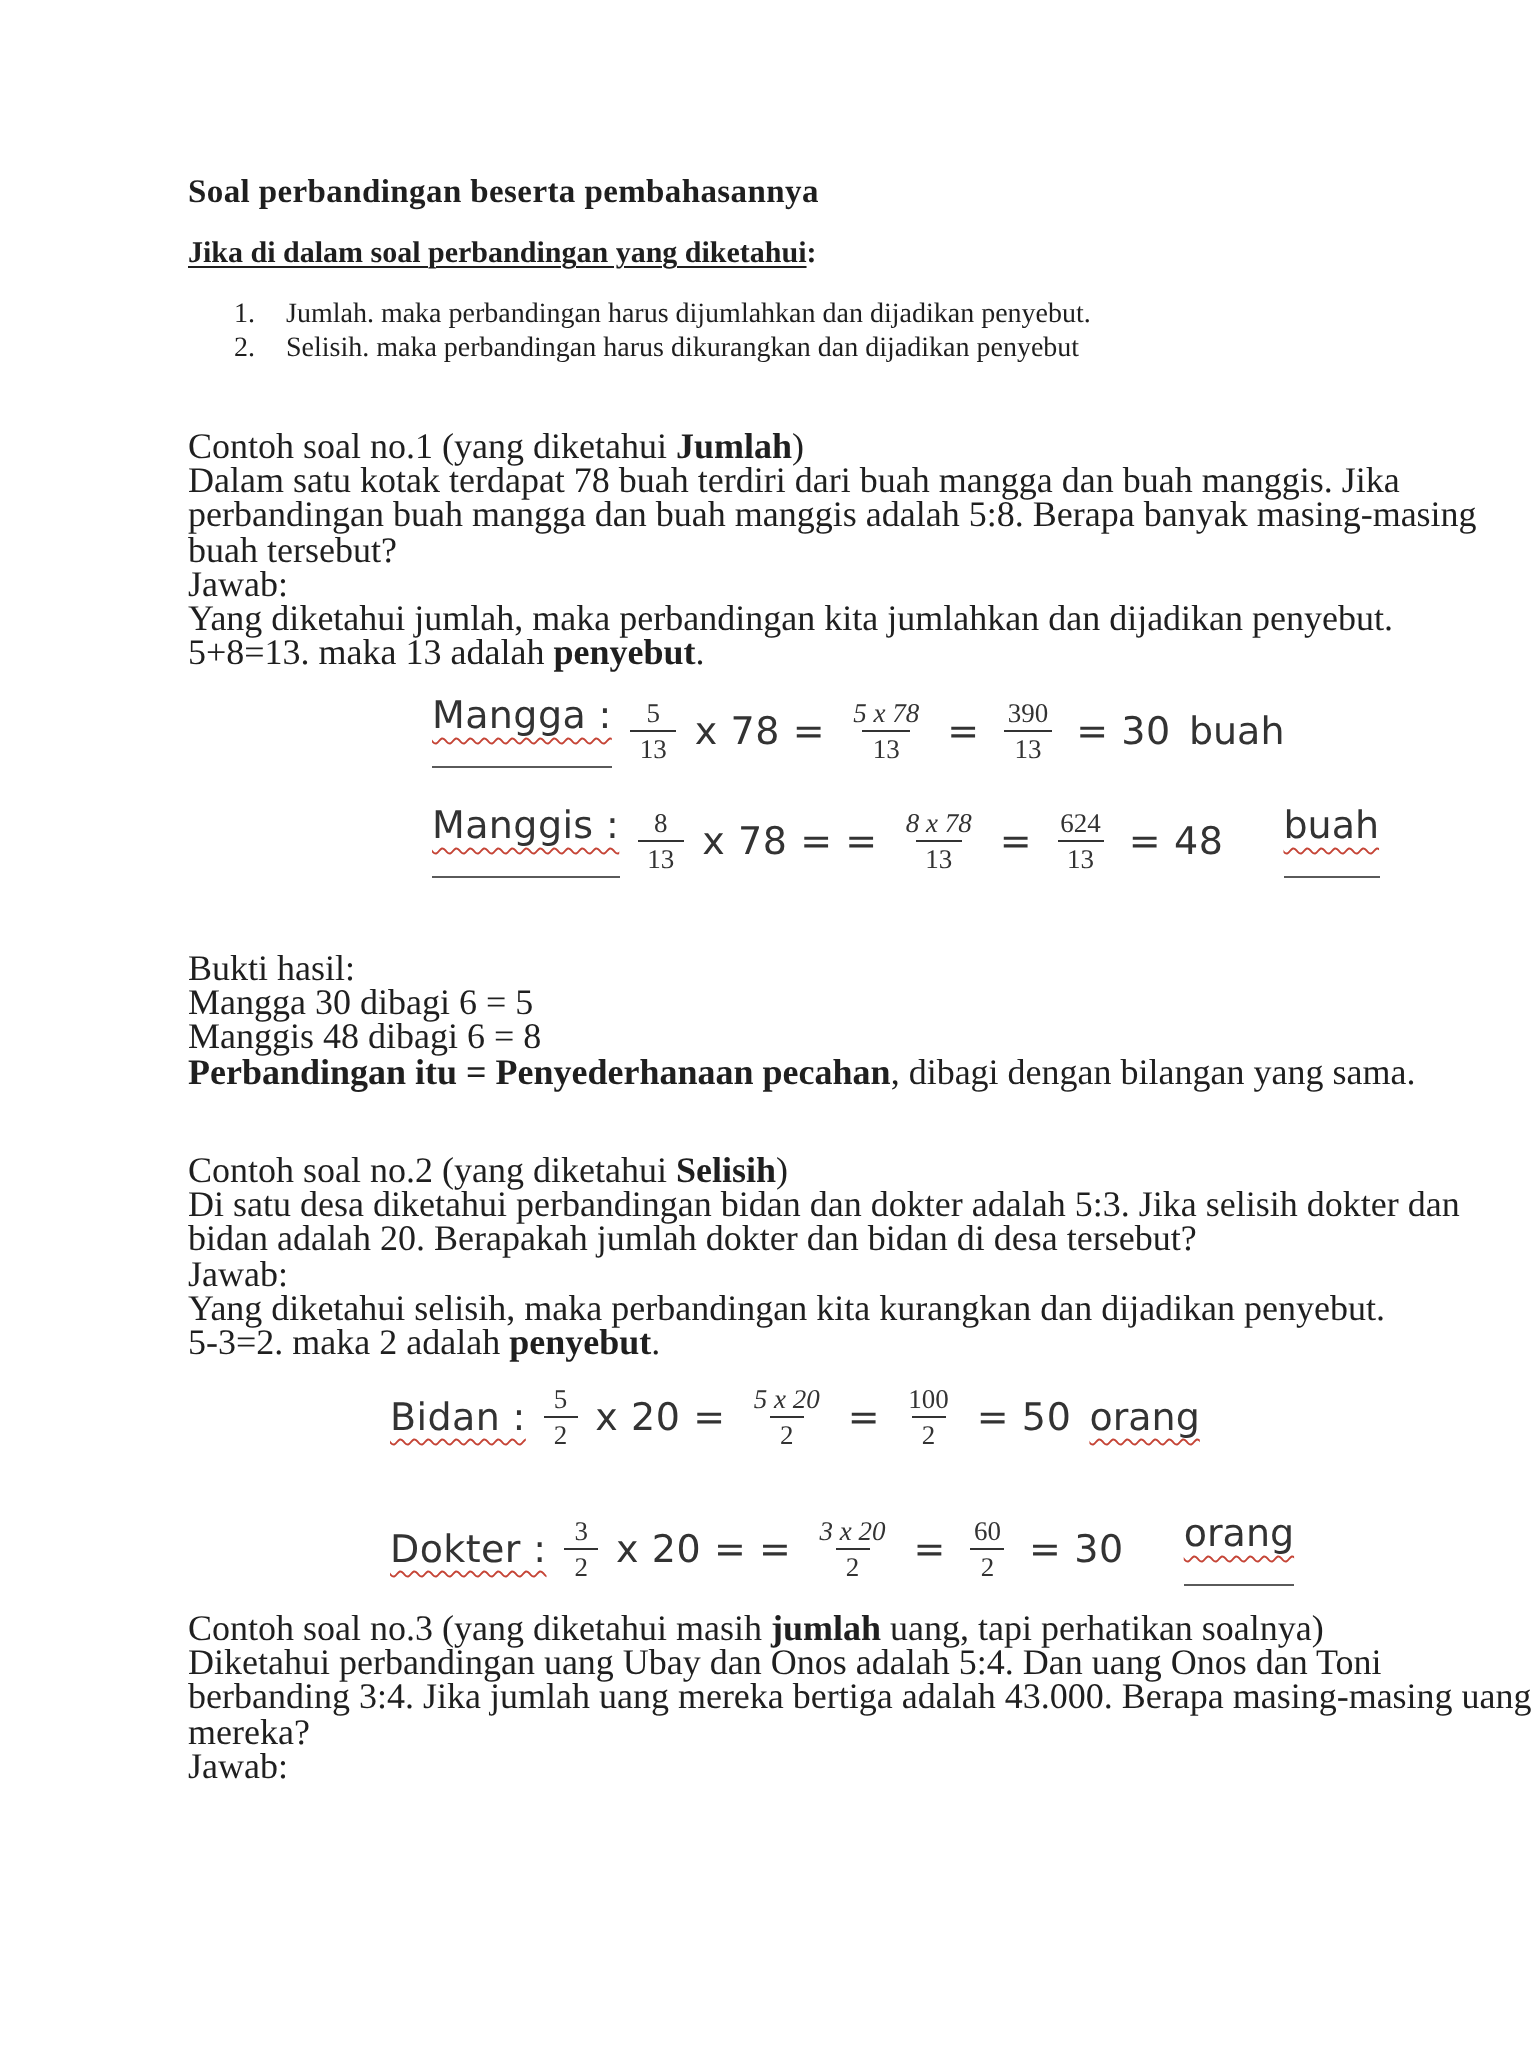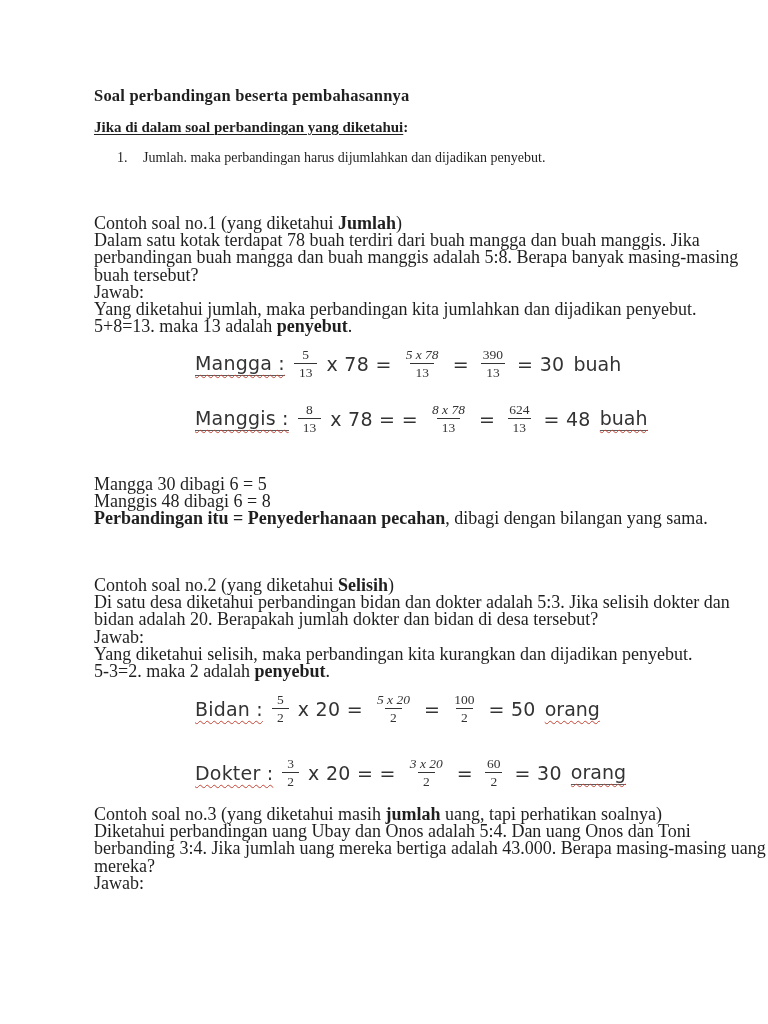--- a/index.html
+++ b/index.html
@@ -64,6 +64,7 @@
 
   <div class="list">
       <div class="li"><span class="num">1.</span><span>Jumlah. maka perbandingan harus dijumlahkan dan dijadikan penyebut.</span></div>
+      <div class="li"><span class="num">2.</span><span>Selisih. maka perbandingan harus dikurangkan dan dijadikan penyebut</span></div>
     </div>
 
   <div class="sec" style="top:215px">

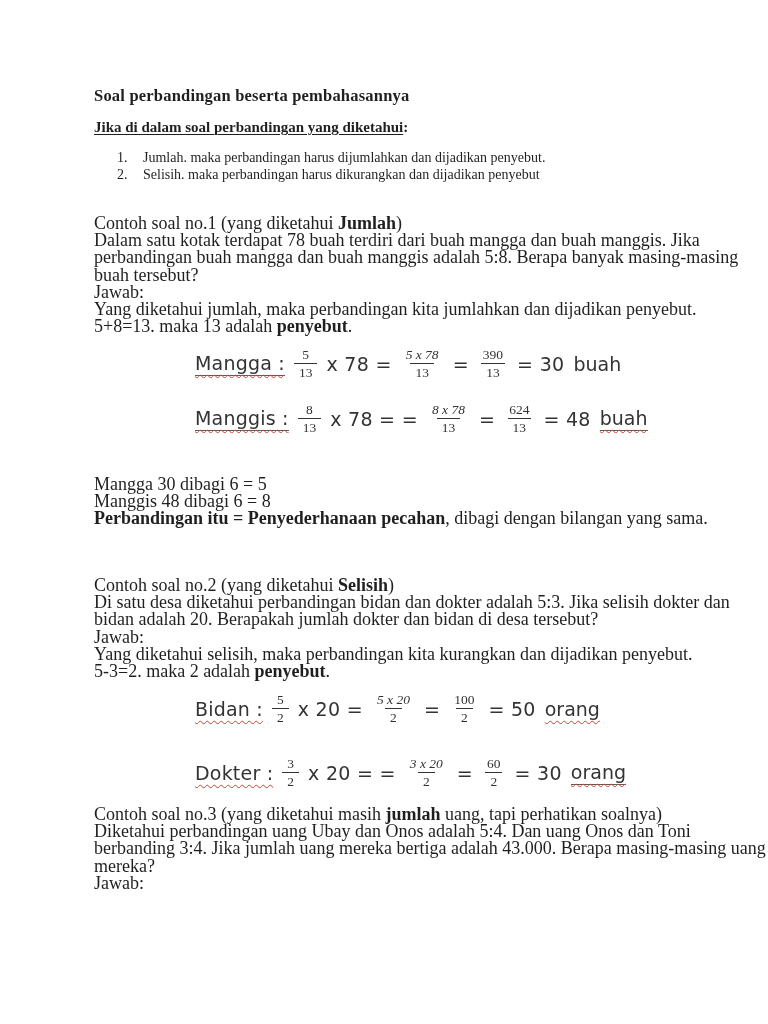--- a/index.html
+++ b/index.html
@@ -43,7 +43,7 @@
     text-decoration-color:var(--squiggle);text-decoration-thickness:1px;
     text-underline-offset:4px;
   }
-  .solid{border-bottom:1.3px solid var(--solidline);padding-bottom:1px;}
+  .solid{border-bottom:1.3px solid var(--solidline);padding-bottom:14px;margin-left:21px;}
   .frac{
     display:inline-flex;flex-direction:column;align-items:center;
     font-family:"Liberation Serif", serif;font-size:13.5px;line-height:15px;

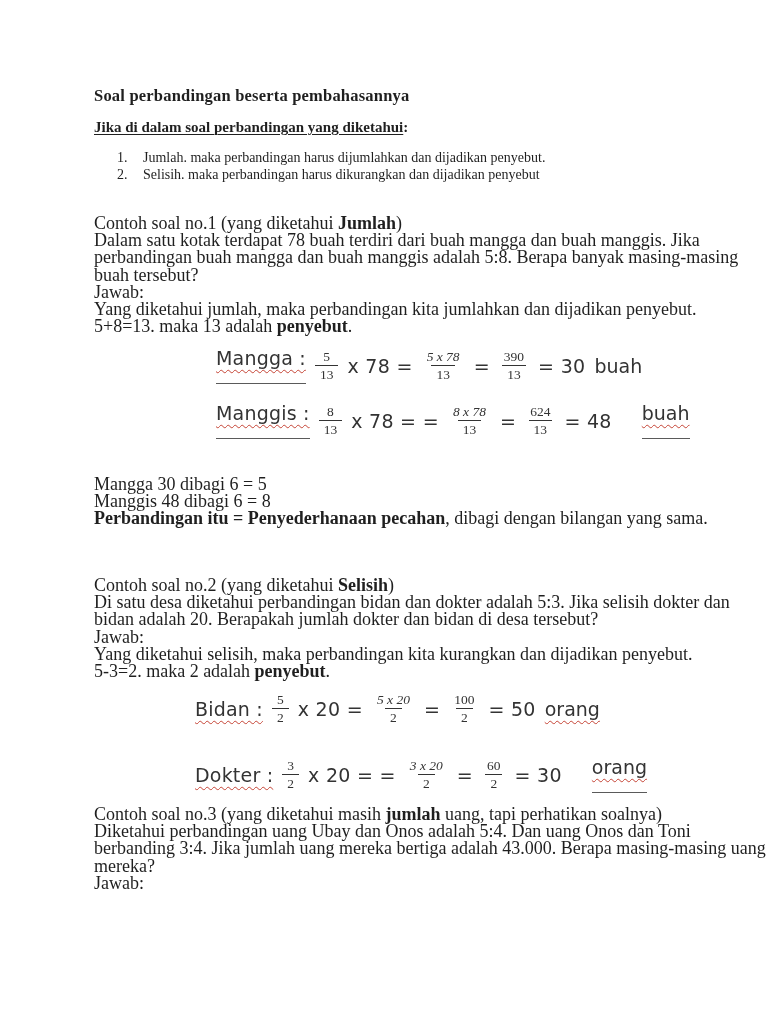--- a/index.html
+++ b/index.html
@@ -117,6 +117,7 @@
     </div>
 
   <div class="sec" style="top:476px">
+      <div class="line"><span>Bukti hasil:</span></div>
       <div class="line"><span>Mangga 30 dibagi 6 = 5</span></div>
       <div class="line"><span>Manggis 48 dibagi 6 = 8</span></div>
       <div class="line"><span class="b">Perbandingan itu = Penyederhanaan pecahan</span><span>, dibagi dengan bilangan yang sama.</span></div>

